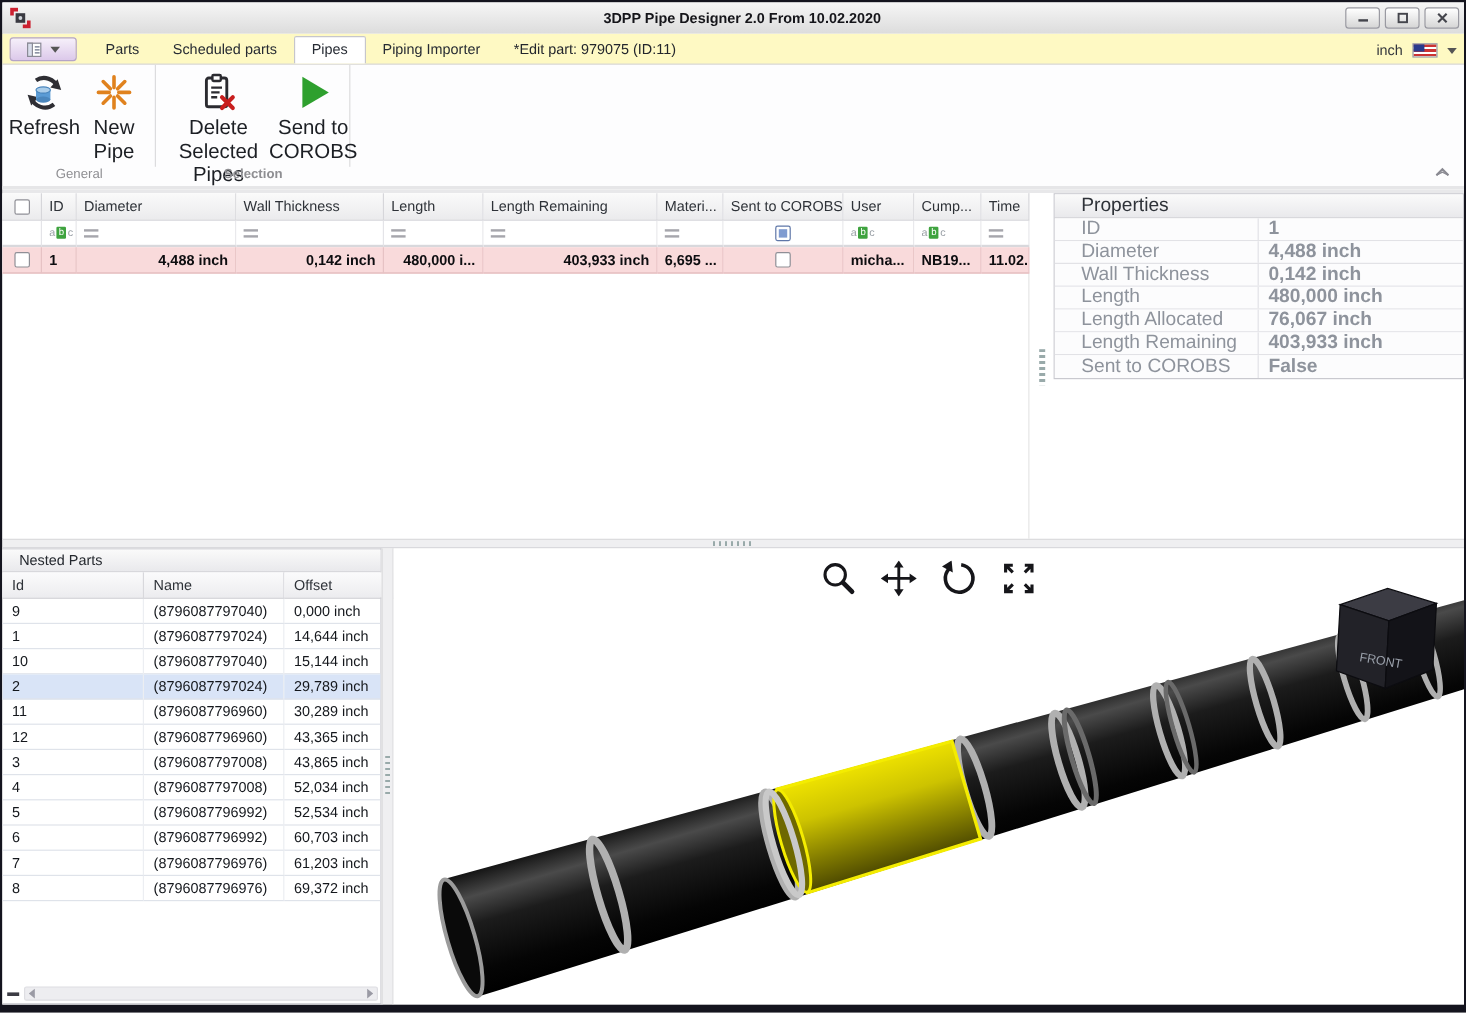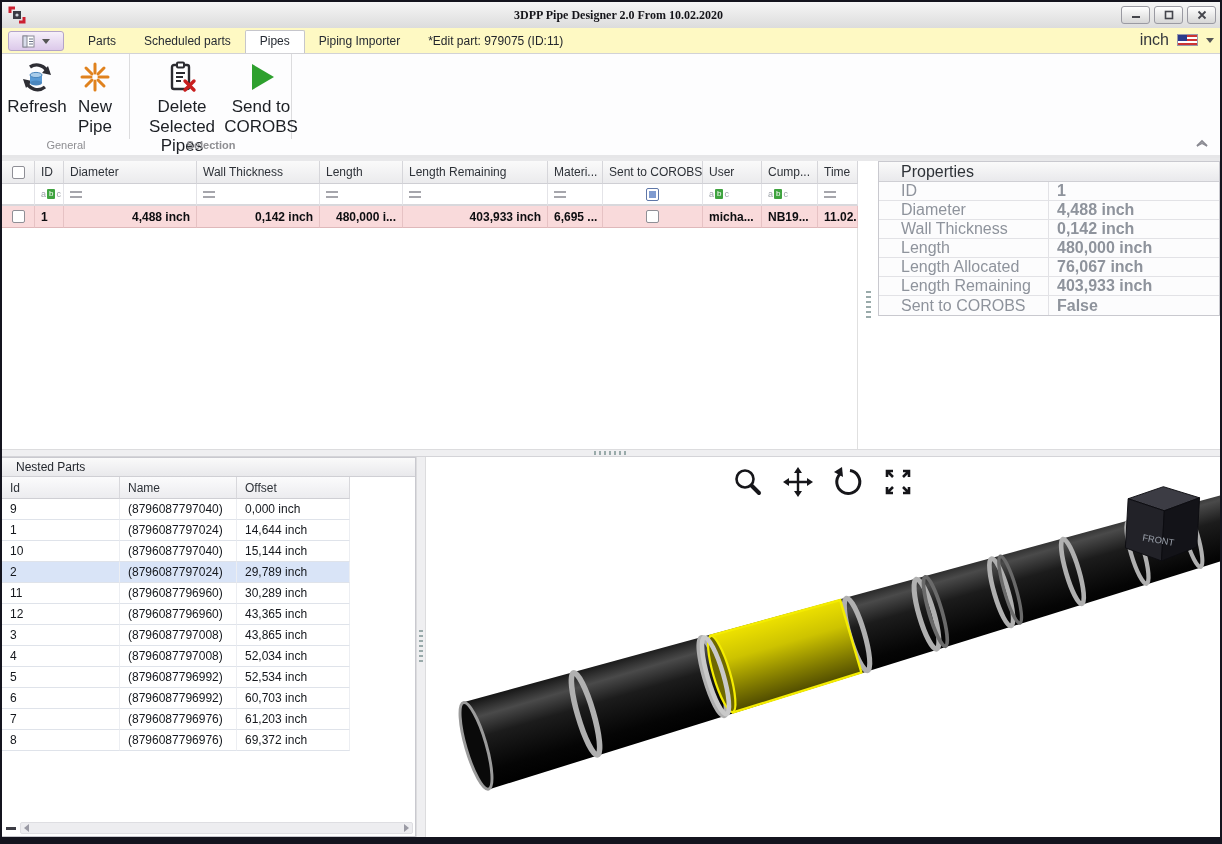--- a/index.html
+++ b/index.html
@@ -9,7 +9,7 @@
   
   .titlebar { height:26px; background:linear-gradient(#f6f6f6,#dcdcdc); display:flex; align-items:center; padding:0 4px; position:relative; flex:0 0 auto; }
   .app-icon { width:18px; height:18px; margin-left:2px; }
-  .title { position:absolute; left:15px; right:0; text-align:center; font-size:12px; font-weight:bold; color:#15151a; pointer-events:none;font-family:Liberation Serif, serif; }
+  .title { position:absolute; left:15px; right:0; text-align:center; font-size:12px; font-weight:bold; color:#15151a; pointer-events:none; }
   .winbtns { margin-left:auto; display:flex; gap:4px; z-index:2; }
   .winbtn { width:29px; height:18px; border:1px solid #9a9aa2; border-radius:3px; background:linear-gradient(#ffffff,#d6d6d6); display:flex; align-items:center; justify-content:center; }
   .winbtn svg { display:block; }

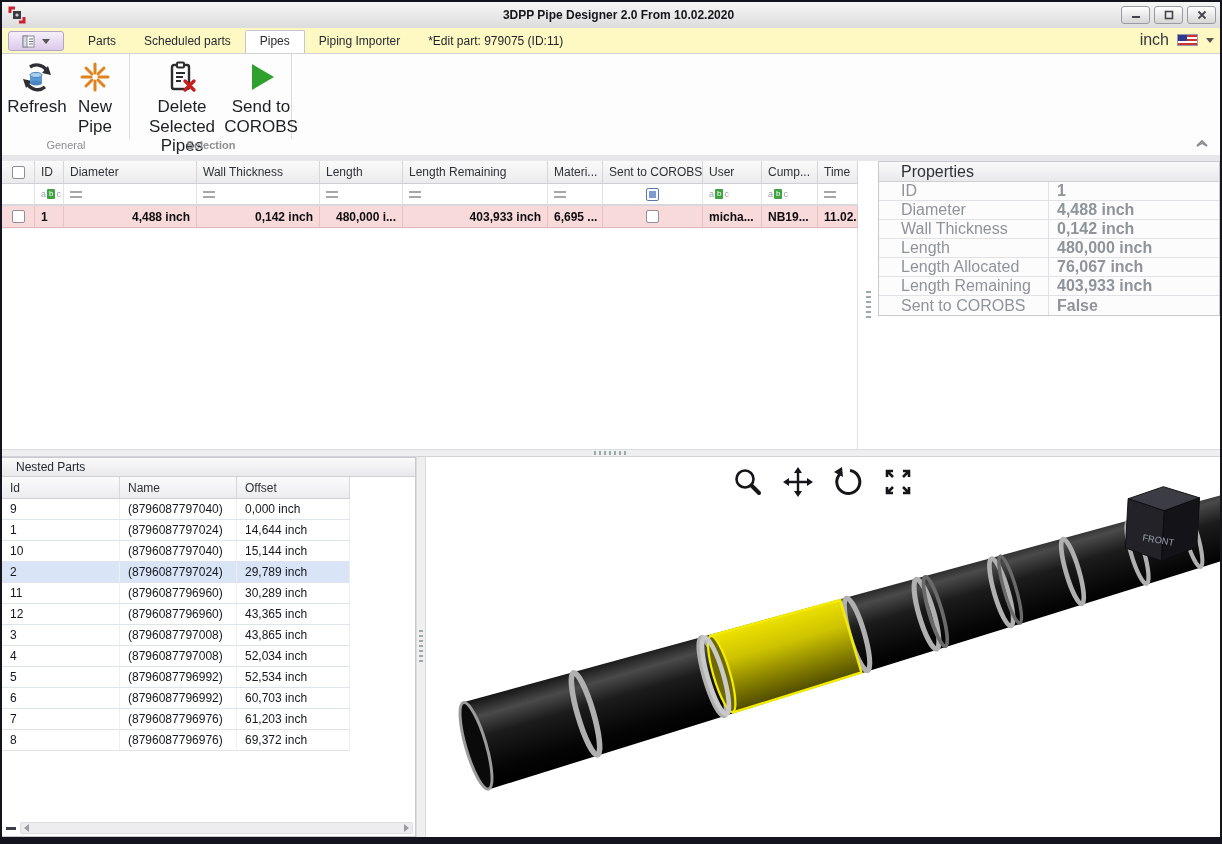--- a/index.html
+++ b/index.html
@@ -21,7 +21,7 @@
   .tab.active { background:#ffffff; border:1px solid #c6c6cc; border-bottom:none; border-radius:2px 2px 0 0; padding-top:3px; }
   .tab.editpart { color:#23262c; }
   .unitbox { margin-left:auto; display:flex; align-items:center; gap:8px; padding-bottom:4px; }
-  .unit-label { font-size:16px; color:#33363c; }
+  .unit-label { font-size:12px; color:#33363c; }
   .flag { width:21px; height:12px; border:1px solid #99a; background:repeating-linear-gradient(#c33 0 2px,#fff 2px 4px); position:relative; }
   .flag::after { content:""; position:absolute; left:0; top:0; width:9px; height:6px; background:#2a3a8c; }
   .caret { width:0; height:0; border-left:4px solid transparent; border-right:4px solid transparent; border-top:5px solid #555; }

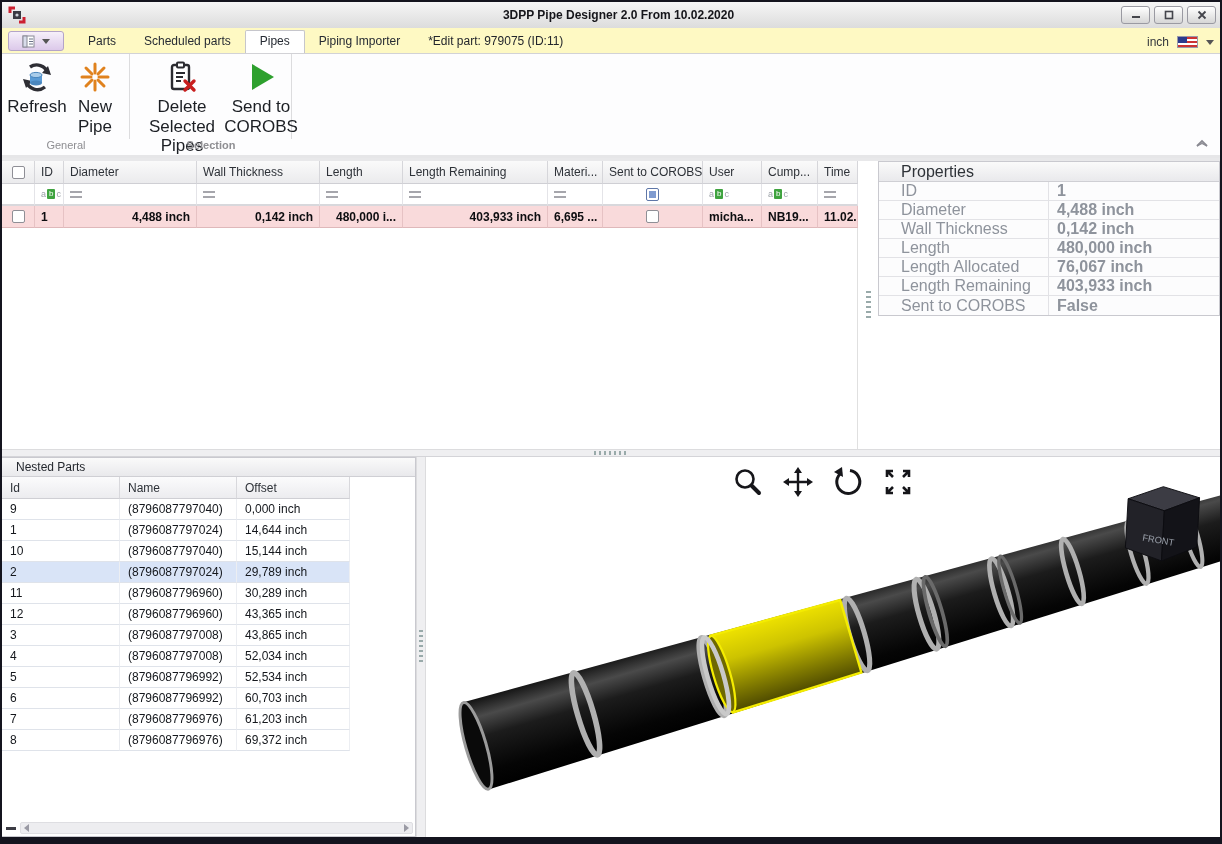--- a/index.html
+++ b/index.html
@@ -78,7 +78,7 @@
 
   
   .bottomarea { height:383px; display:flex; flex:1 1 auto; min-height:0; }
-  .nested { width:414px; border:1px solid #c9c9cf; border-left:none; display:flex; flex-direction:column; font-size:12px; background:#fff; }
+  .nested { width:316px; border:1px solid #c9c9cf; border-left:none; display:flex; flex-direction:column; font-size:12px; background:#fff; }
   .nested-title { height:19px; background:linear-gradient(#fafafa,#e9e9ec); border-bottom:1px solid #cfcfd4; display:flex; align-items:center; padding-left:14px; color:#24282e; flex:0 0 auto; }
   .nrow { display:grid; grid-template-columns:118px 117px 113px; }
   .nhead { flex:0 0 auto; }

